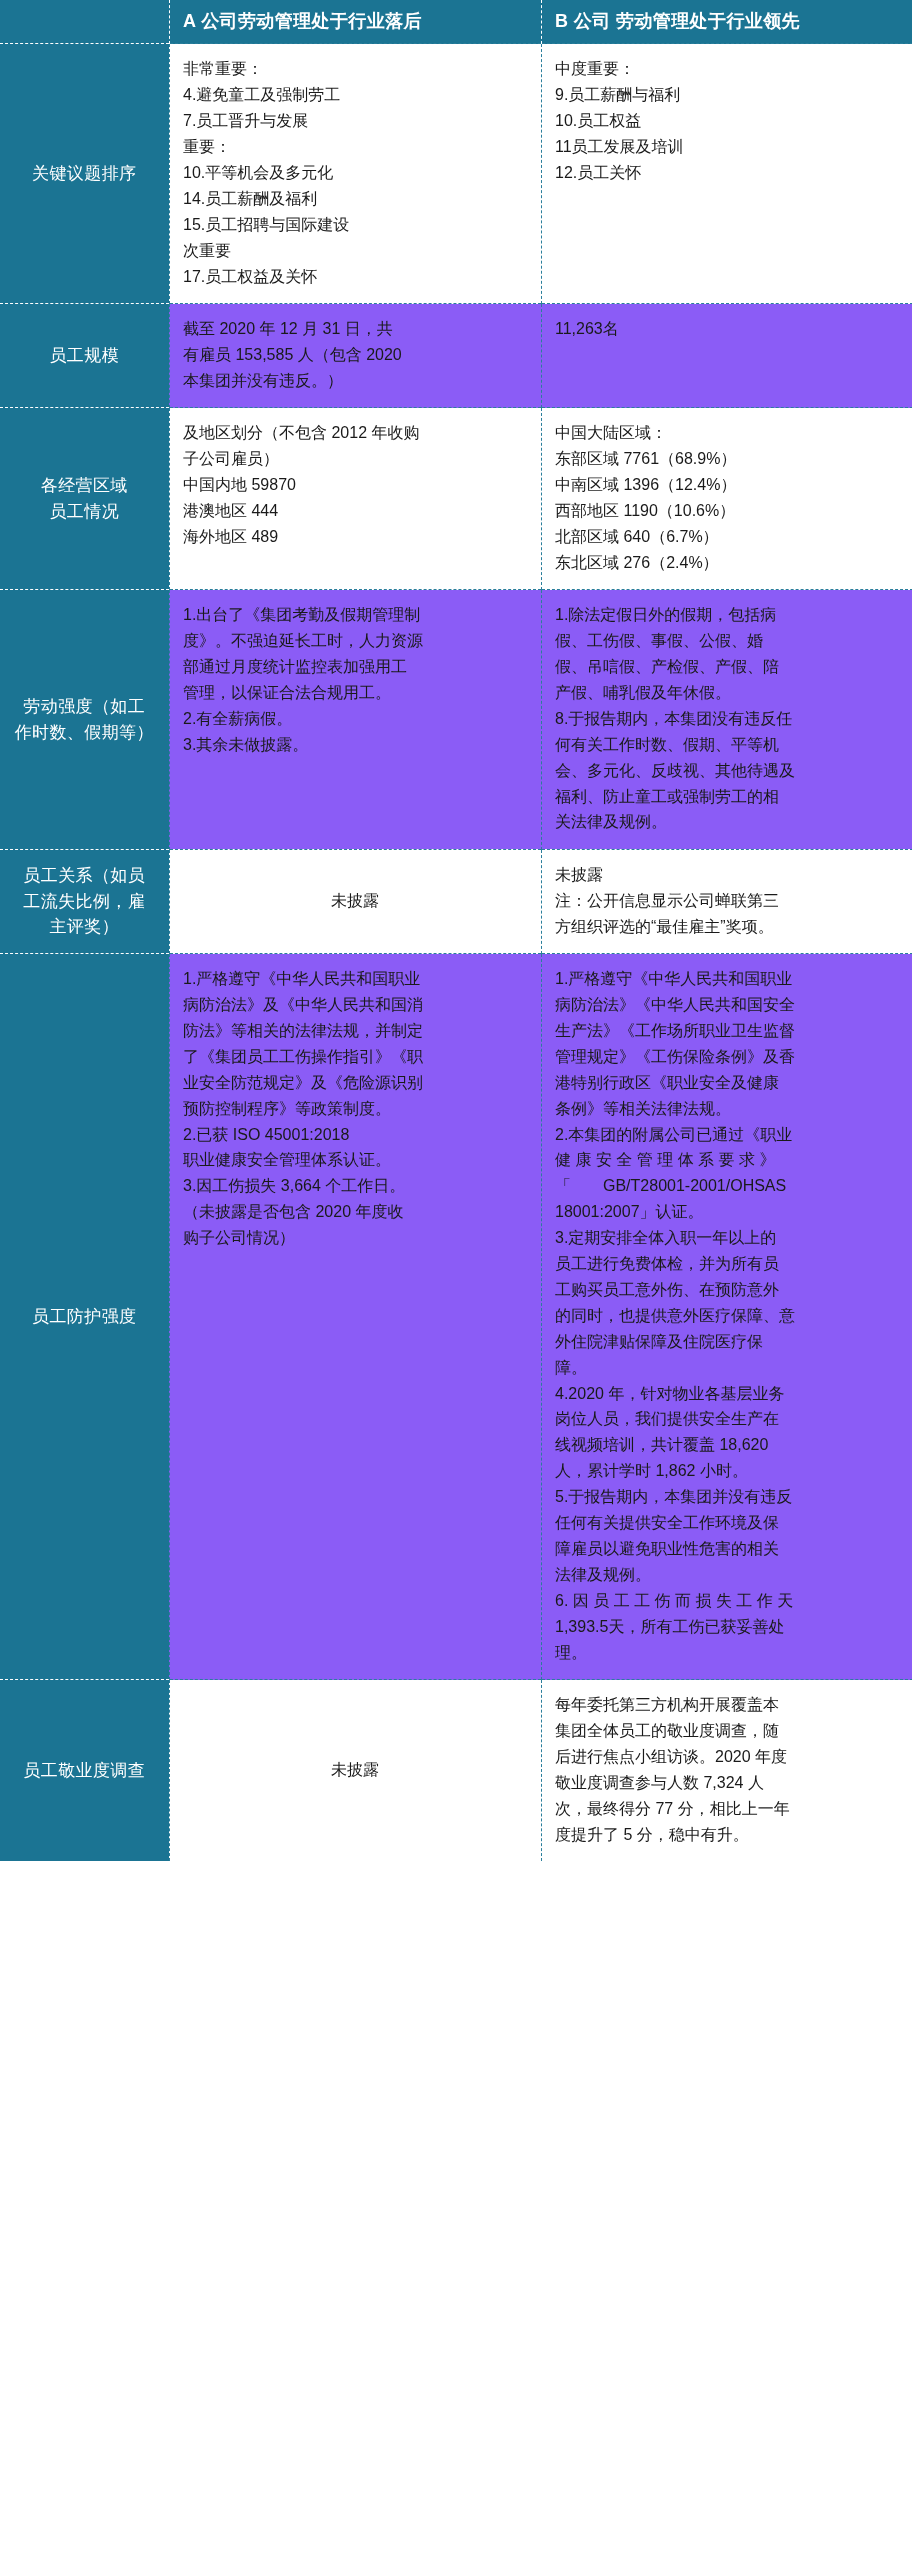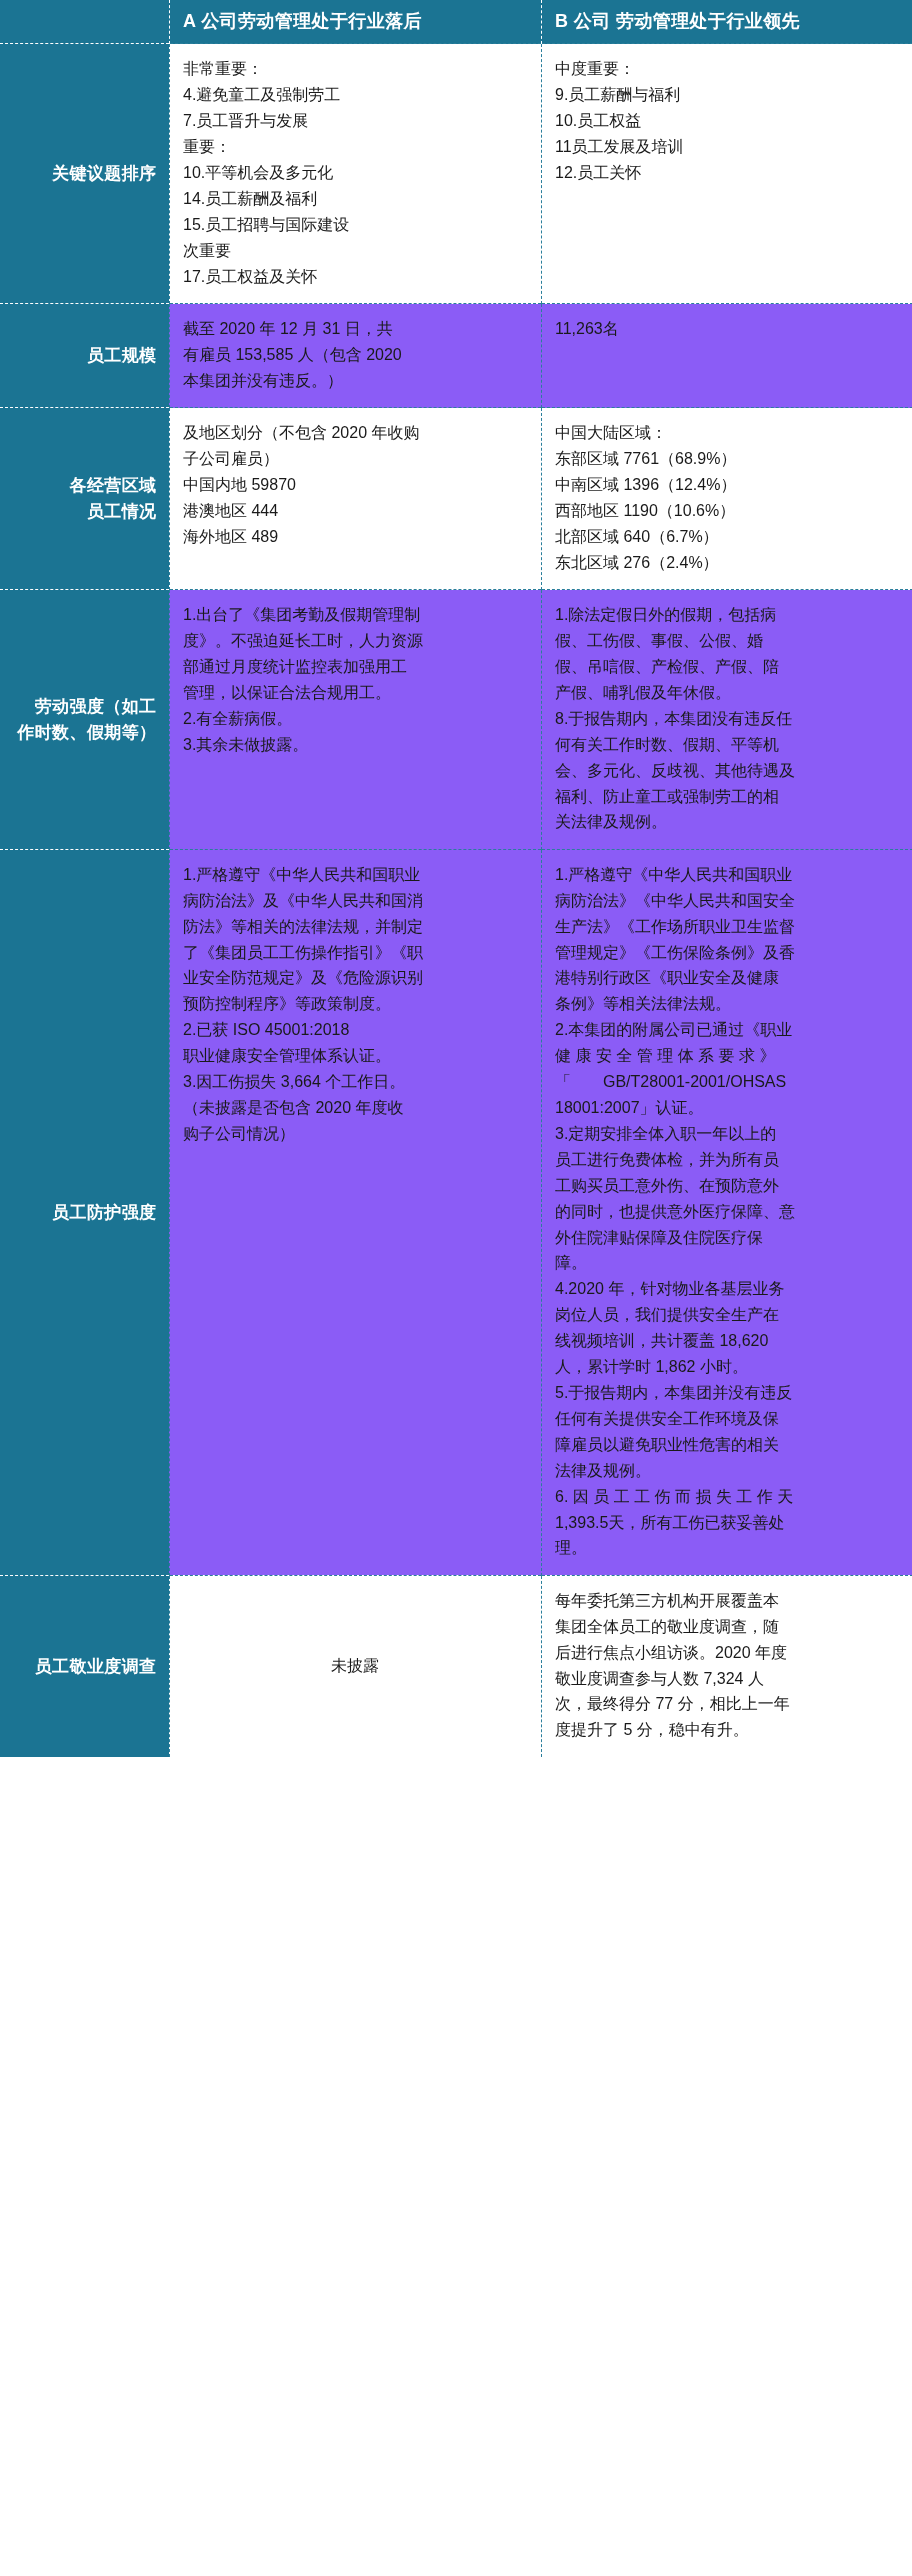--- a/index.html
+++ b/index.html
@@ -49,9 +49,9 @@
     background: #1b7493;
     color: #ffffff;
     font-size: 17px;
-    font-weight: bold;
+    font-weight: normal;
     line-height: 1.5;
-    text-align: right;
+    text-align: center;
     vertical-align: middle;
     padding: 8.4px 12px;
     border-top: 1.7px dashed #ffffff;

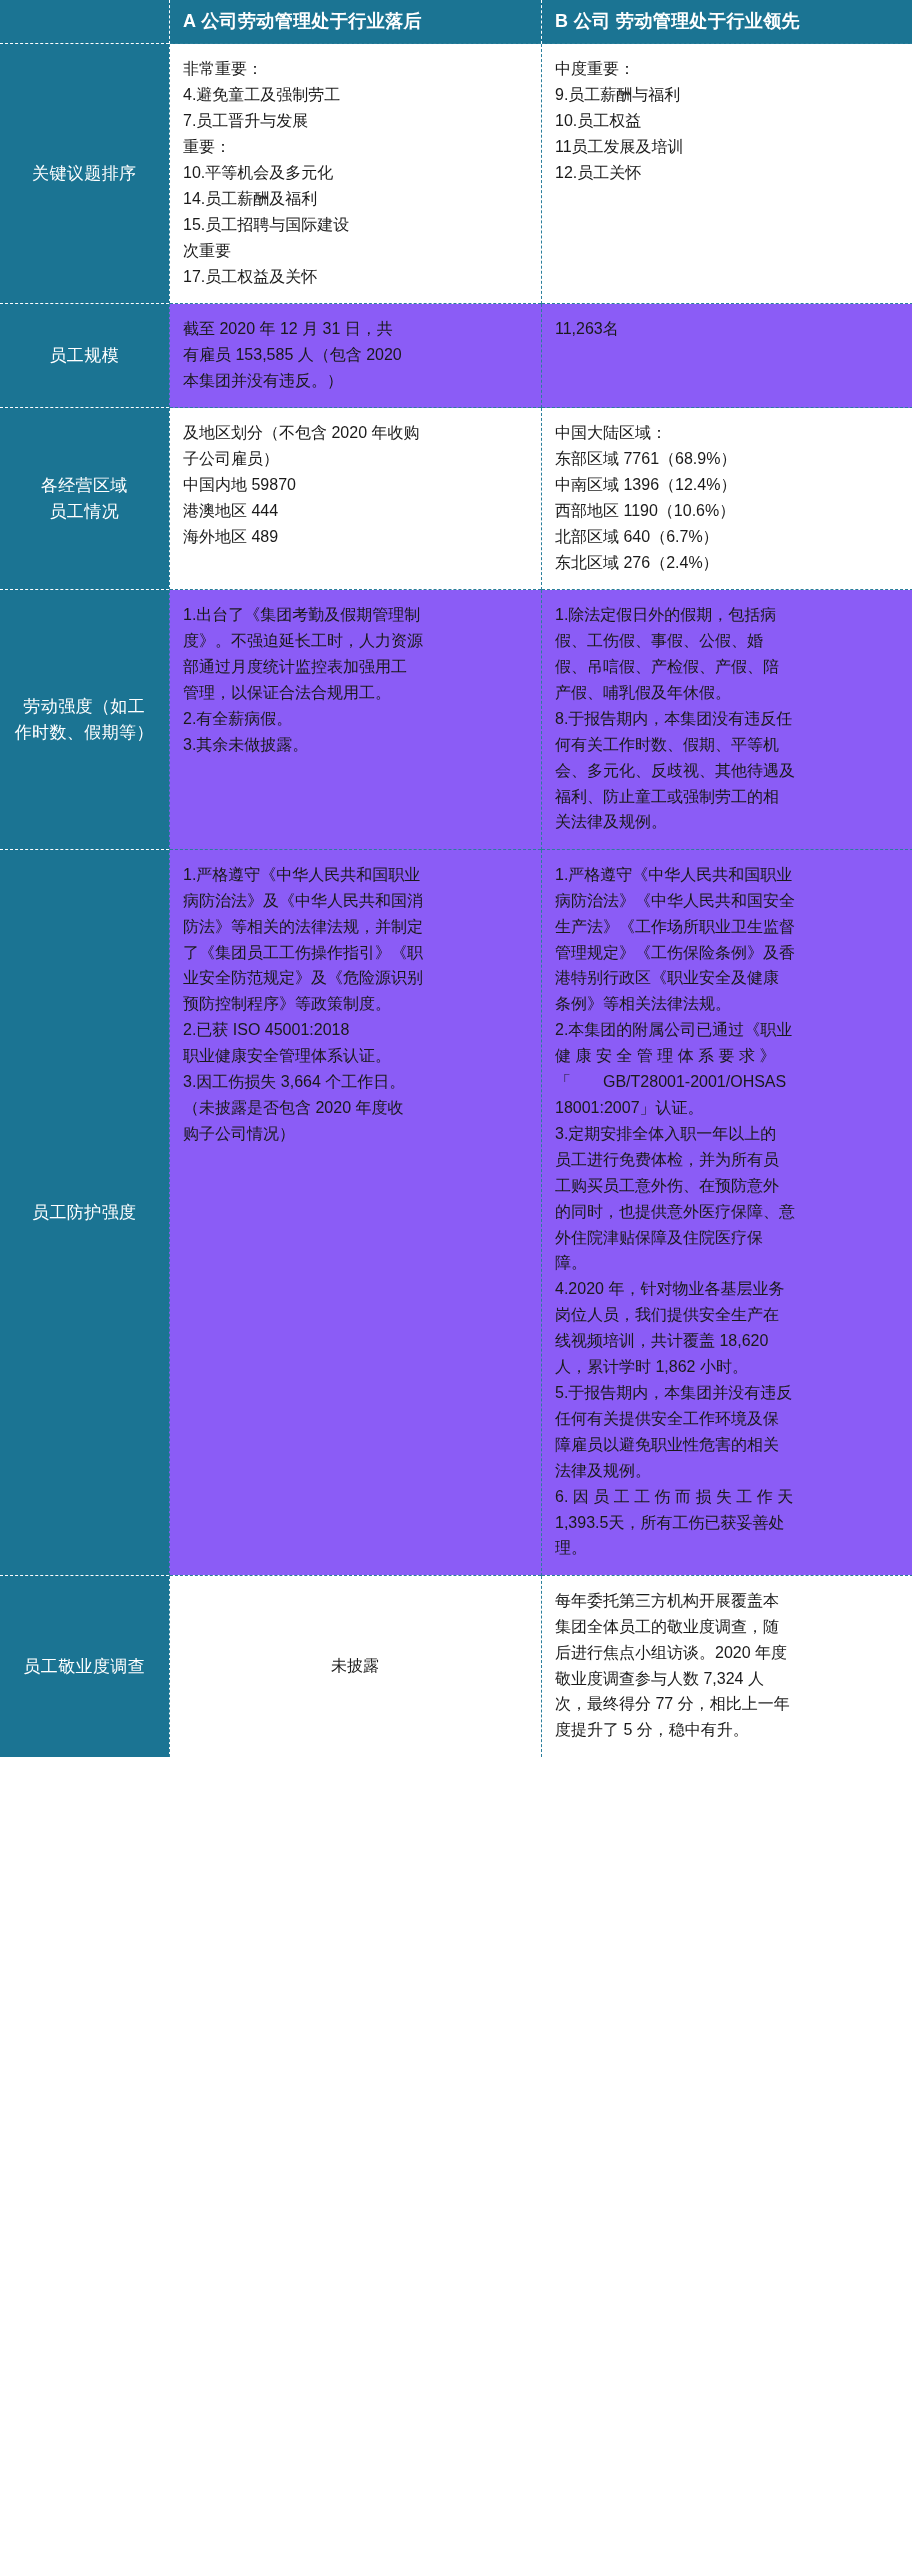--- a/index.html
+++ b/index.html
@@ -138,7 +138,7 @@
             <span class="line">员工情况</span>
           </td>
           <td class="cell">
-            <span class="line">及地区划分（不包含 2020 年收购</span>
+            <span class="line">及地区划分（不包含 2012 年收购</span>
             <span class="line">子公司雇员）</span>
             <span class="line">中国内地 59870</span>
             <span class="line">港澳地区 444</span>

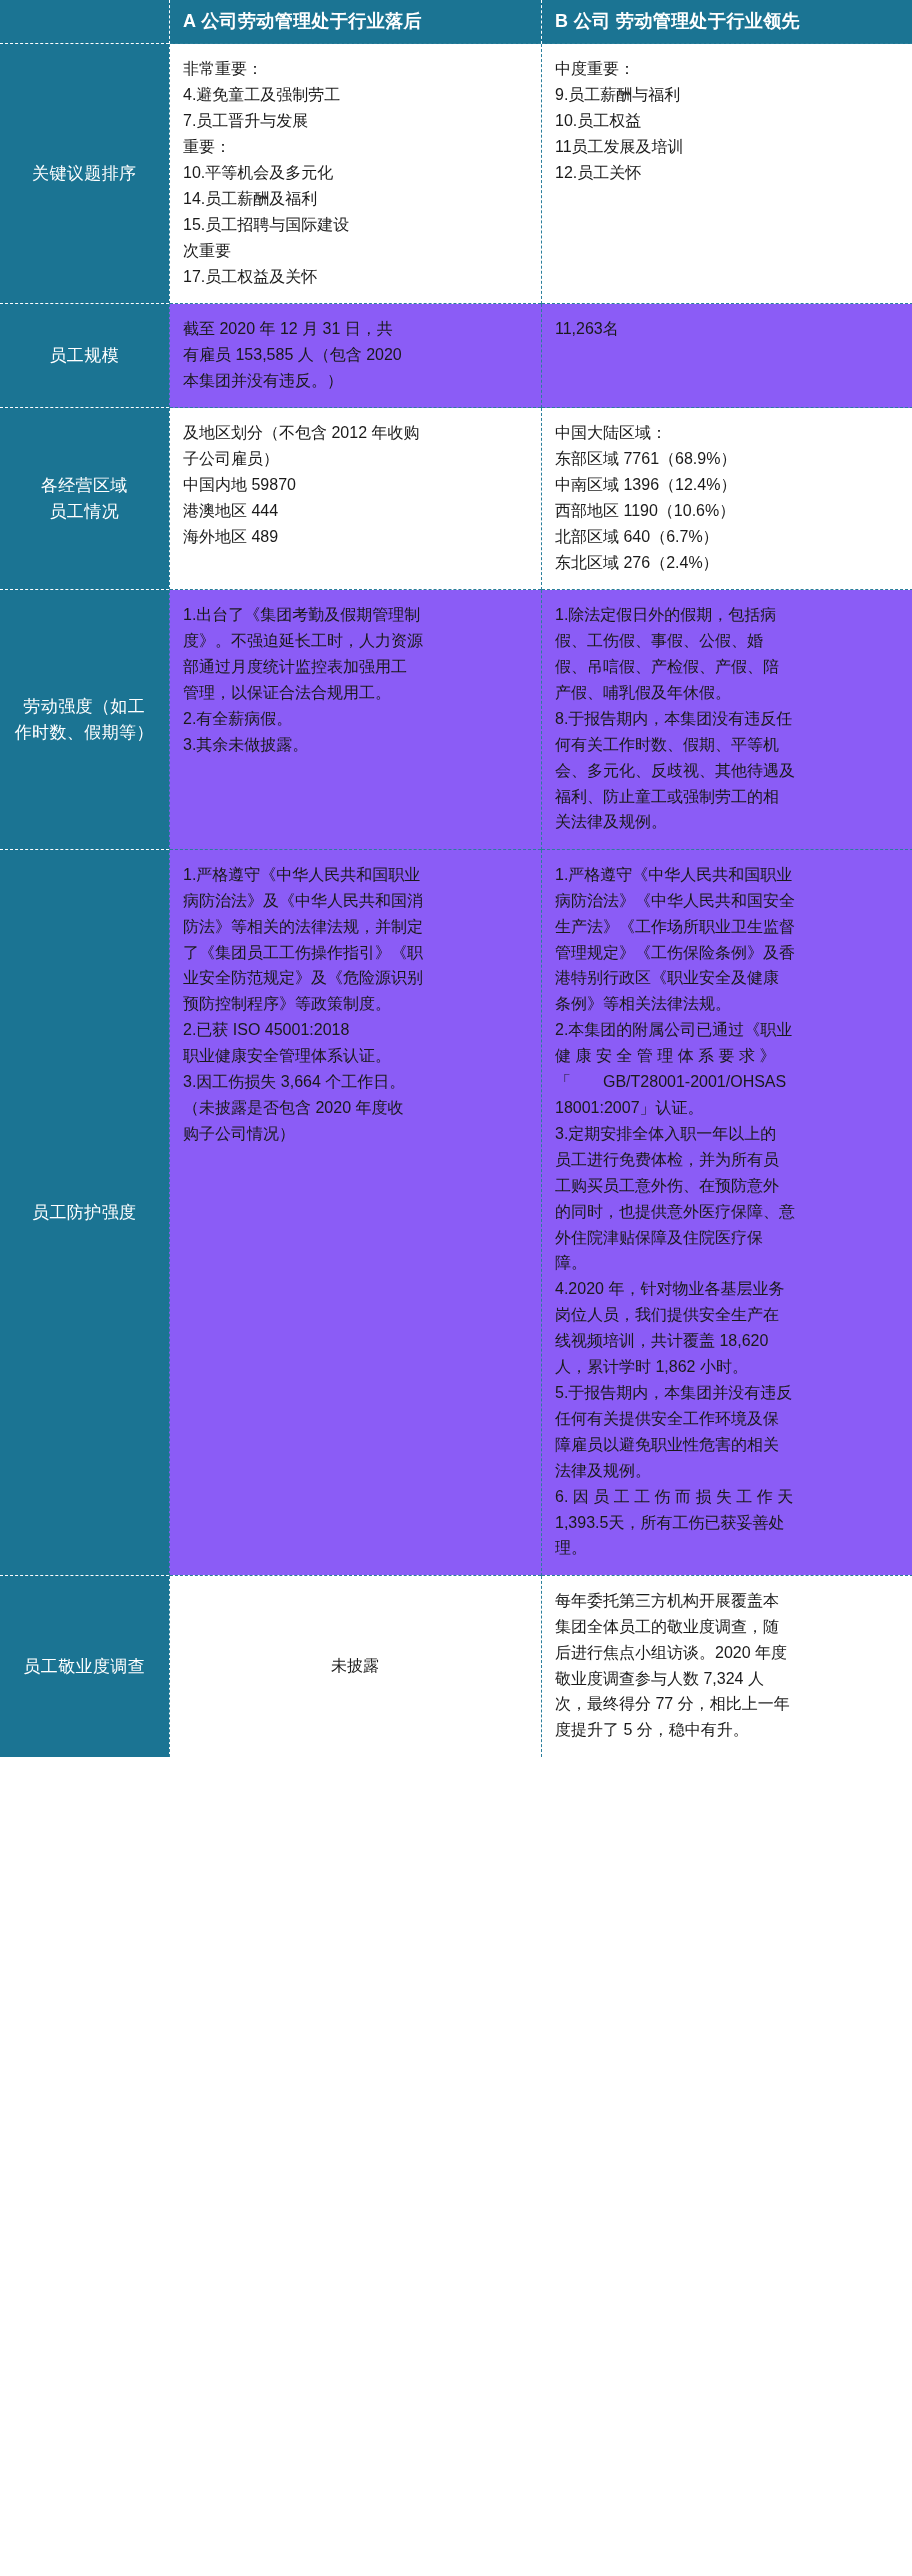--- a/index.html
+++ b/index.html
@@ -176,6 +176,21 @@
             <span class="line">会、多元化、反歧视、其他待遇及</span>
             <span class="line">福利、防止童工或强制劳工的相</span>
             <span class="line">关法律及规例。</span>
+          </td>
+        </tr>
+        <tr>
+          <td class="label">
+            <span class="line">员工关系（如员</span>
+            <span class="line">工流失比例，雇</span>
+            <span class="line">主评奖）</span>
+          </td>
+          <td class="cell mid">
+            <span class="line">未披露</span>
+          </td>
+          <td class="cell">
+            <span class="line">未披露</span>
+            <span class="line">注：公开信息显示公司蝉联第三</span>
+            <span class="line">方组织评选的“最佳雇主”奖项。</span>
           </td>
         </tr>
         <tr>

